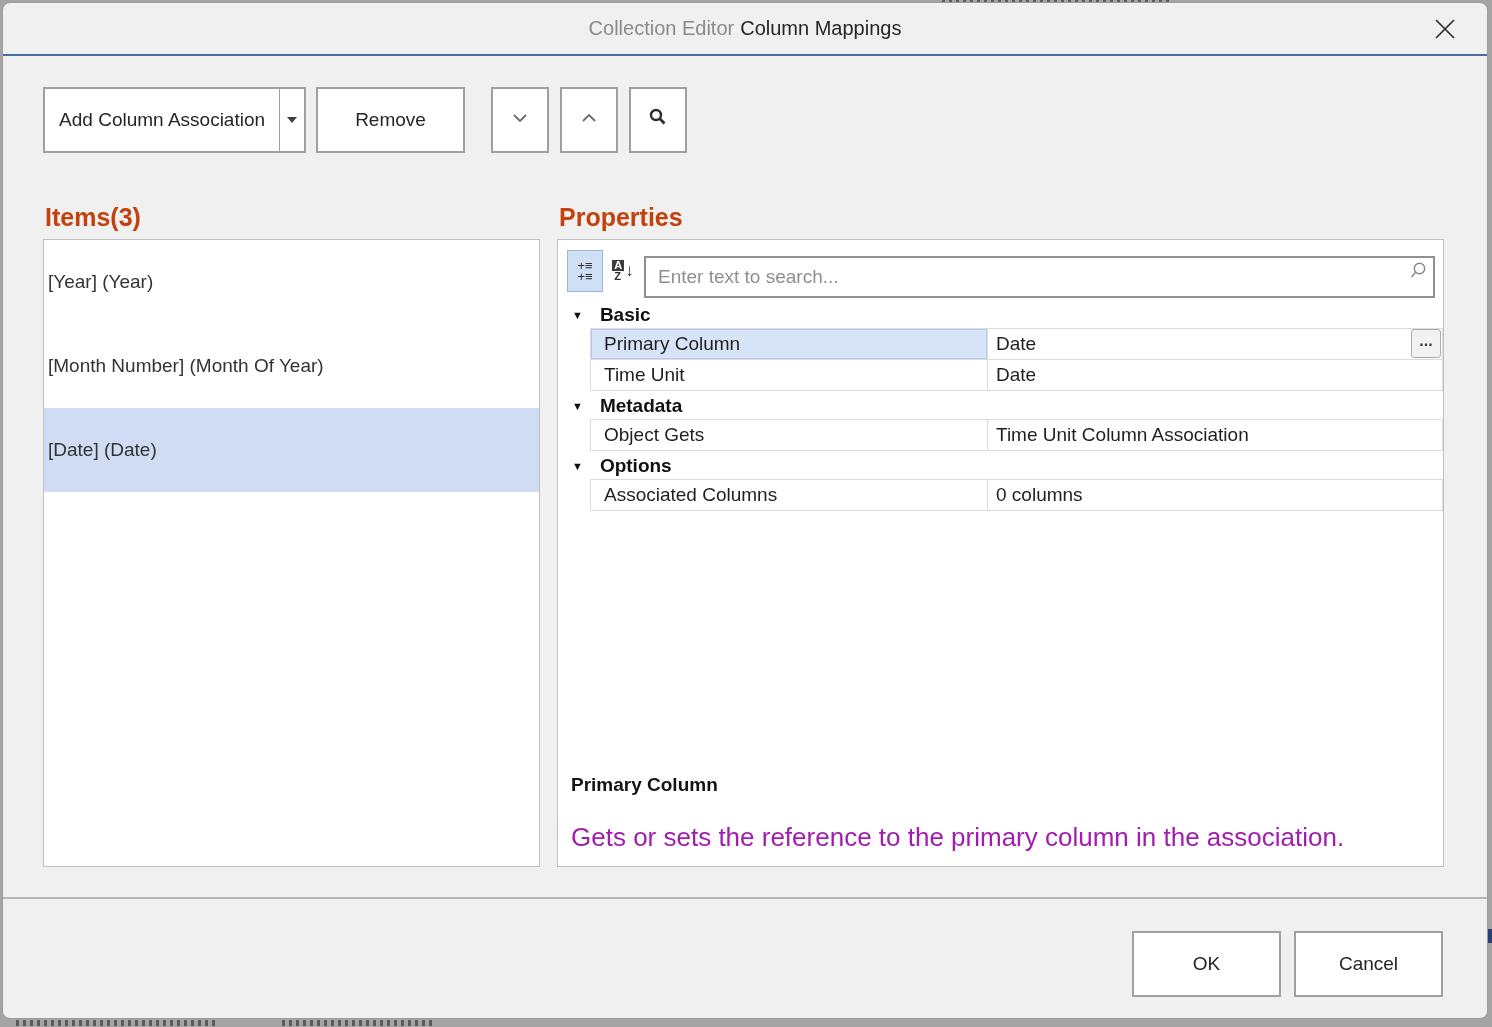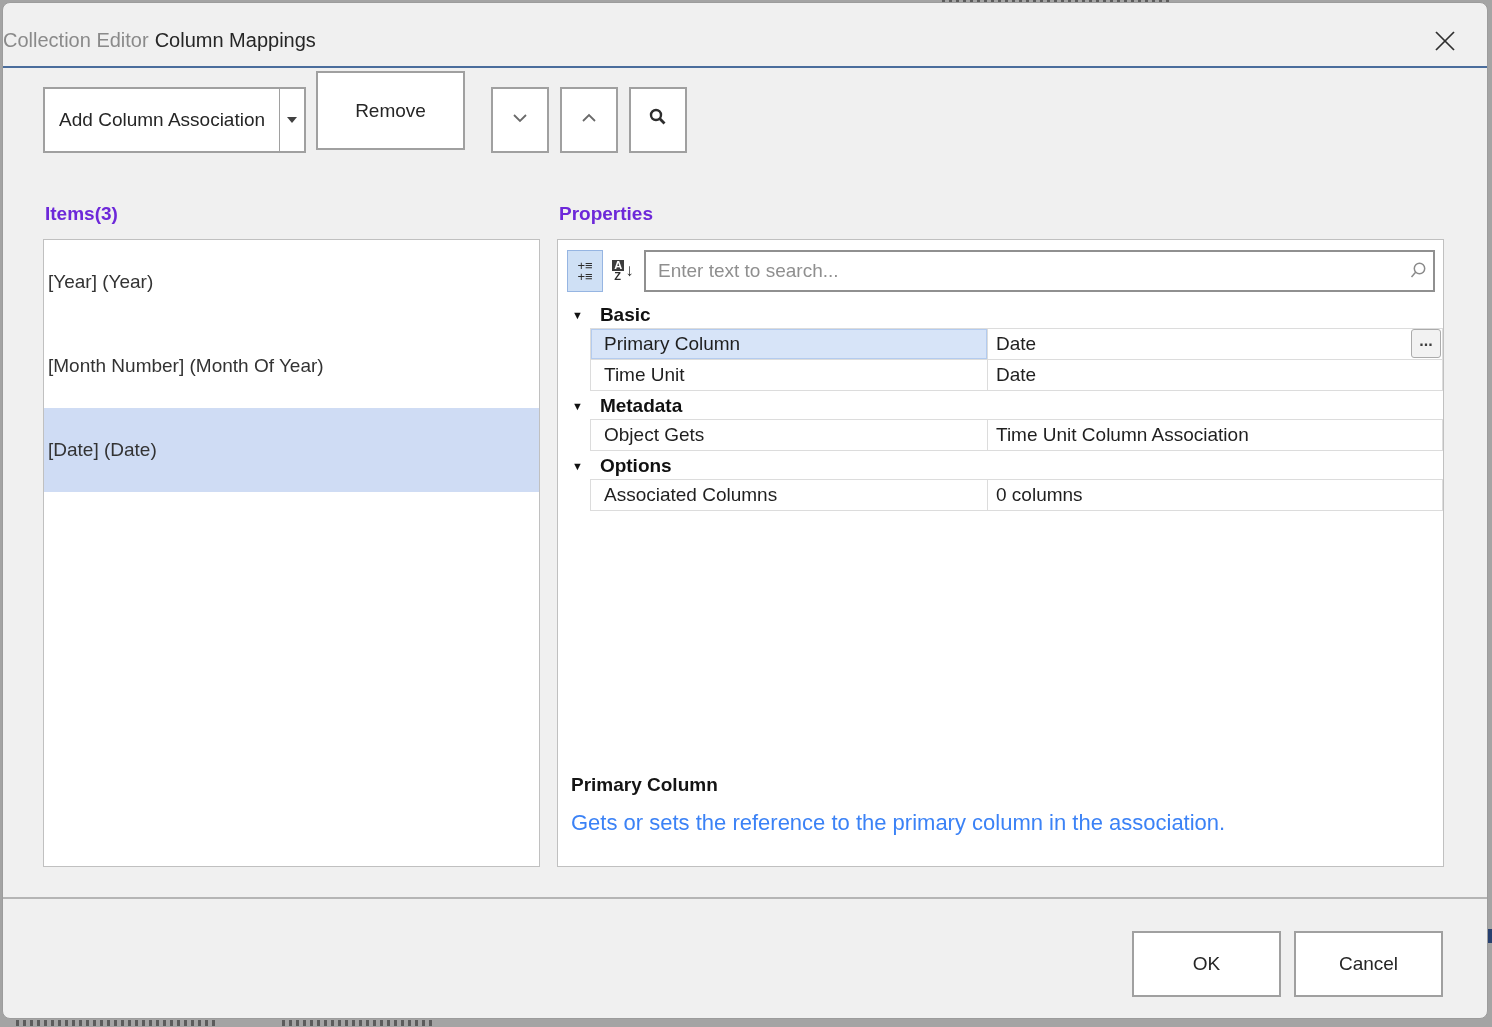--- a/index.html
+++ b/index.html
@@ -18,9 +18,9 @@
     overflow:hidden;
   }
   .titlebar {
-    position:absolute; left:0; top:12px; right:0; height:53px;
+    position:absolute; left:0; top:0; right:0; height:53px;
     border-bottom:2px solid #4a6d9c;
-    display:flex; align-items:center; justify-content:flex-start;
+    display:flex; align-items:center; justify-content:center;
   }
   .title { font-size:20px; }
   .title .t-gray { color:#8a8a8a; }

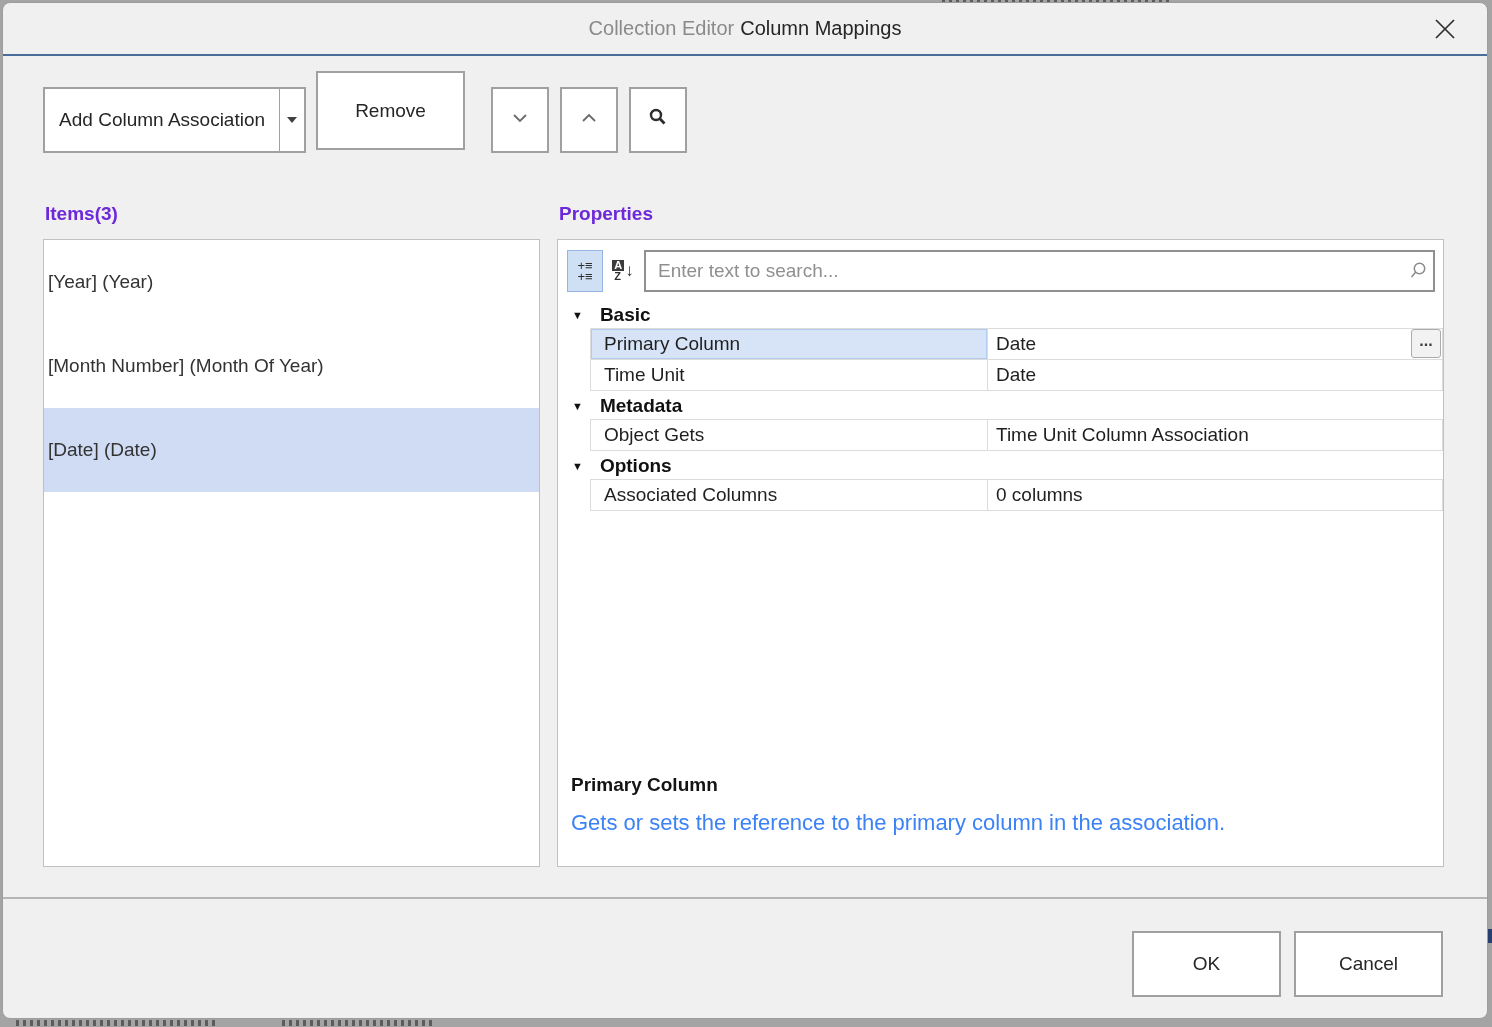--- a/index.html
+++ b/index.html
@@ -45,7 +45,7 @@
     width:0; height:0; border-left:5px solid transparent; border-right:5px solid transparent;
     border-top:6px solid #404040;
   }
-  .remove-btn { left:313px; top:68px; width:149px; height:79px; }
+  .remove-btn { left:313px; top:84px; width:149px; height:66px; }
   .sm-btn { top:84px; width:58px; height:66px; }
   .btn-down { left:488px; }
   .btn-up   { left:557px; }

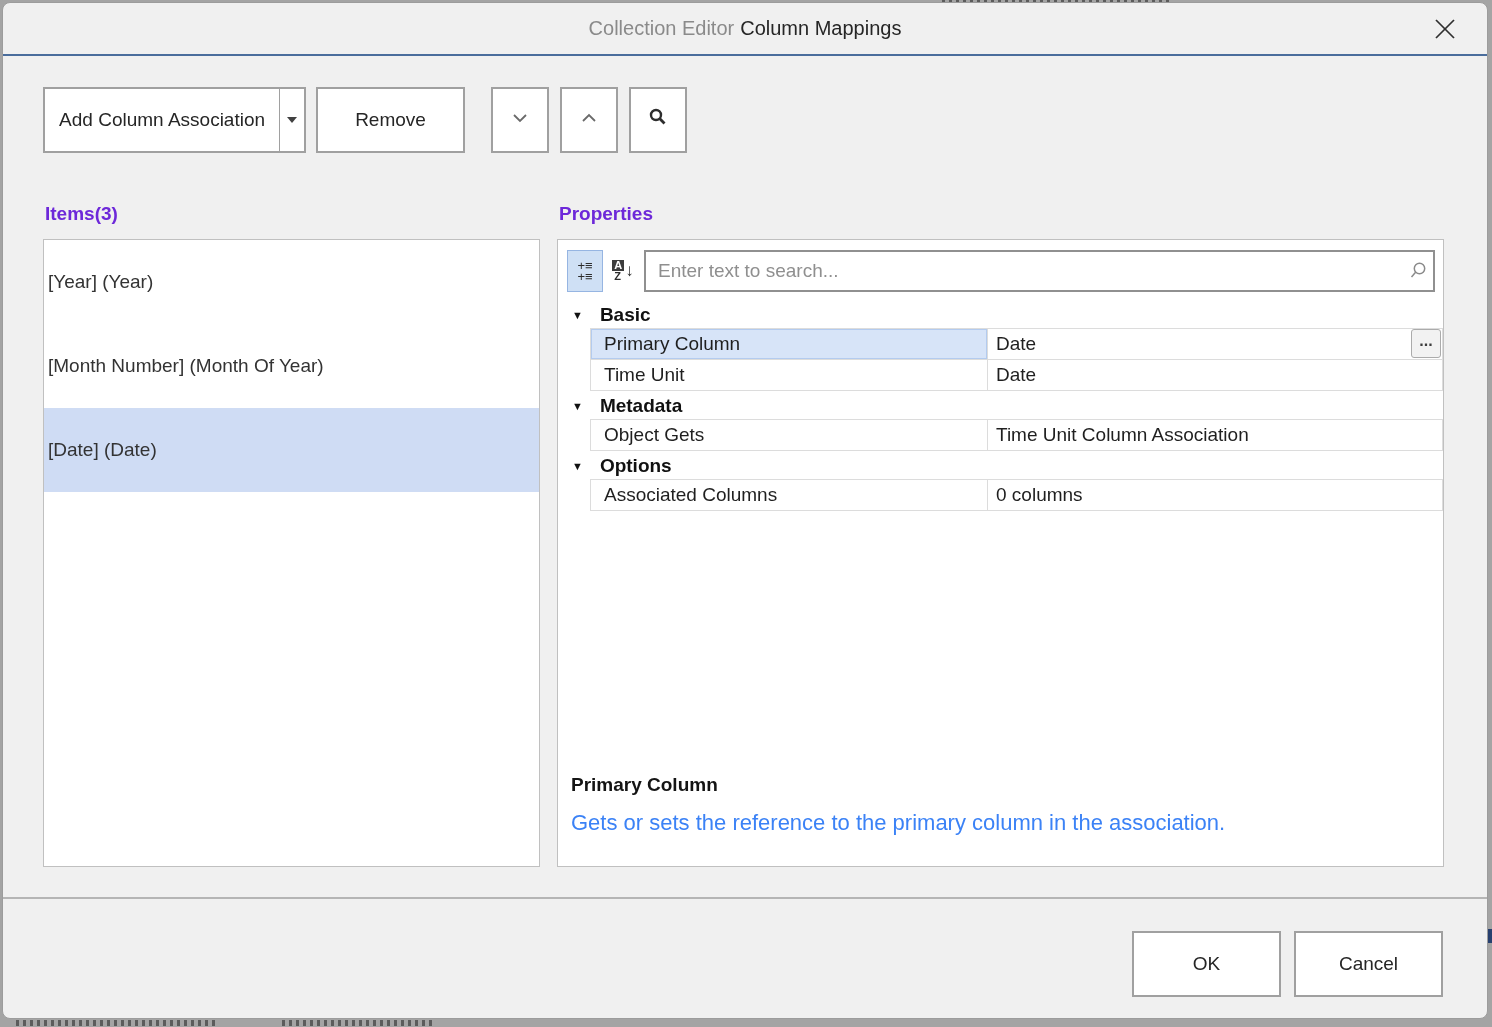--- a/index.html
+++ b/index.html
@@ -51,7 +51,7 @@
   .btn-up   { left:557px; }
   .btn-find { left:626px; }
   
-  .panel-header { position:absolute; font-size:19px; font-weight:bold; color:#6d28d9; }
+  .panel-header { position:absolute; font-size:25px; font-weight:bold; color:#c2410c; }
   .items-header { left:42px; top:200px; }
   .props-header { left:556px; top:200px; }
   

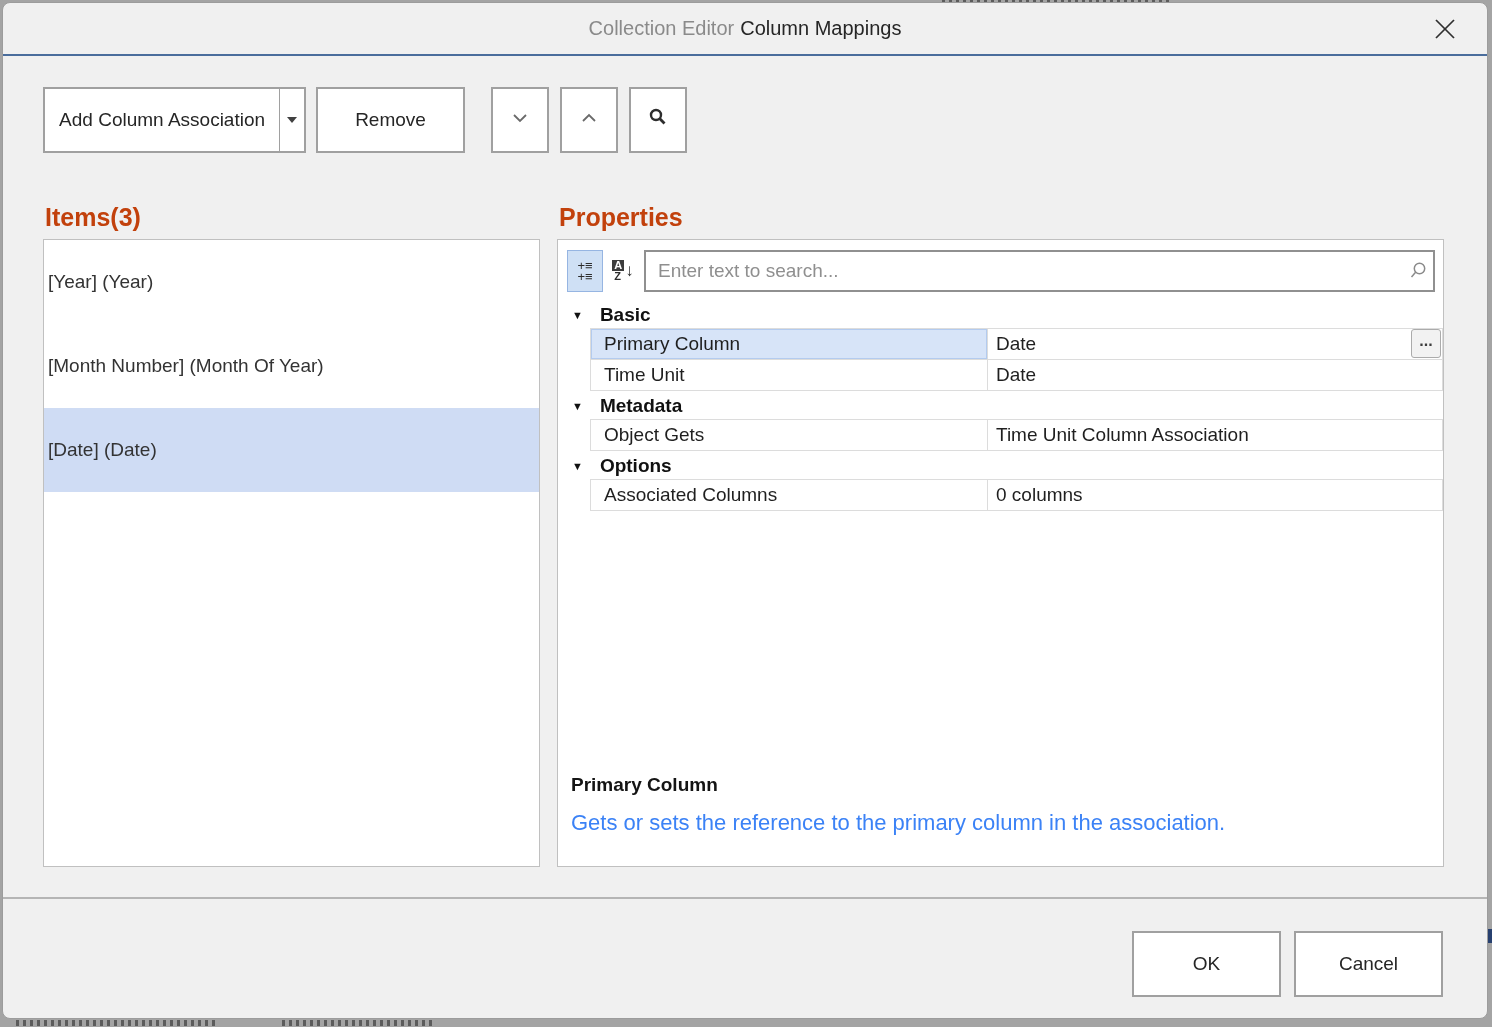--- a/index.html
+++ b/index.html
@@ -84,7 +84,7 @@
   .sort-z { color:#2d2d2d; padding:0 2px; }
   .sort-arrow { font-size:17px; color:#2d2d2d; margin-left:1px; }
   .pg-search {
-    position:absolute; left:86px; top:10px; width:791px; height:42px;
+    position:absolute; left:86px; top:16px; width:791px; height:42px;
     border:2px solid #909090; background:#fff; font-size:19px; color:#2a2a2a;
     padding:0 36px 0 12px; font-family:"Liberation Sans", sans-serif; outline:none;
   }

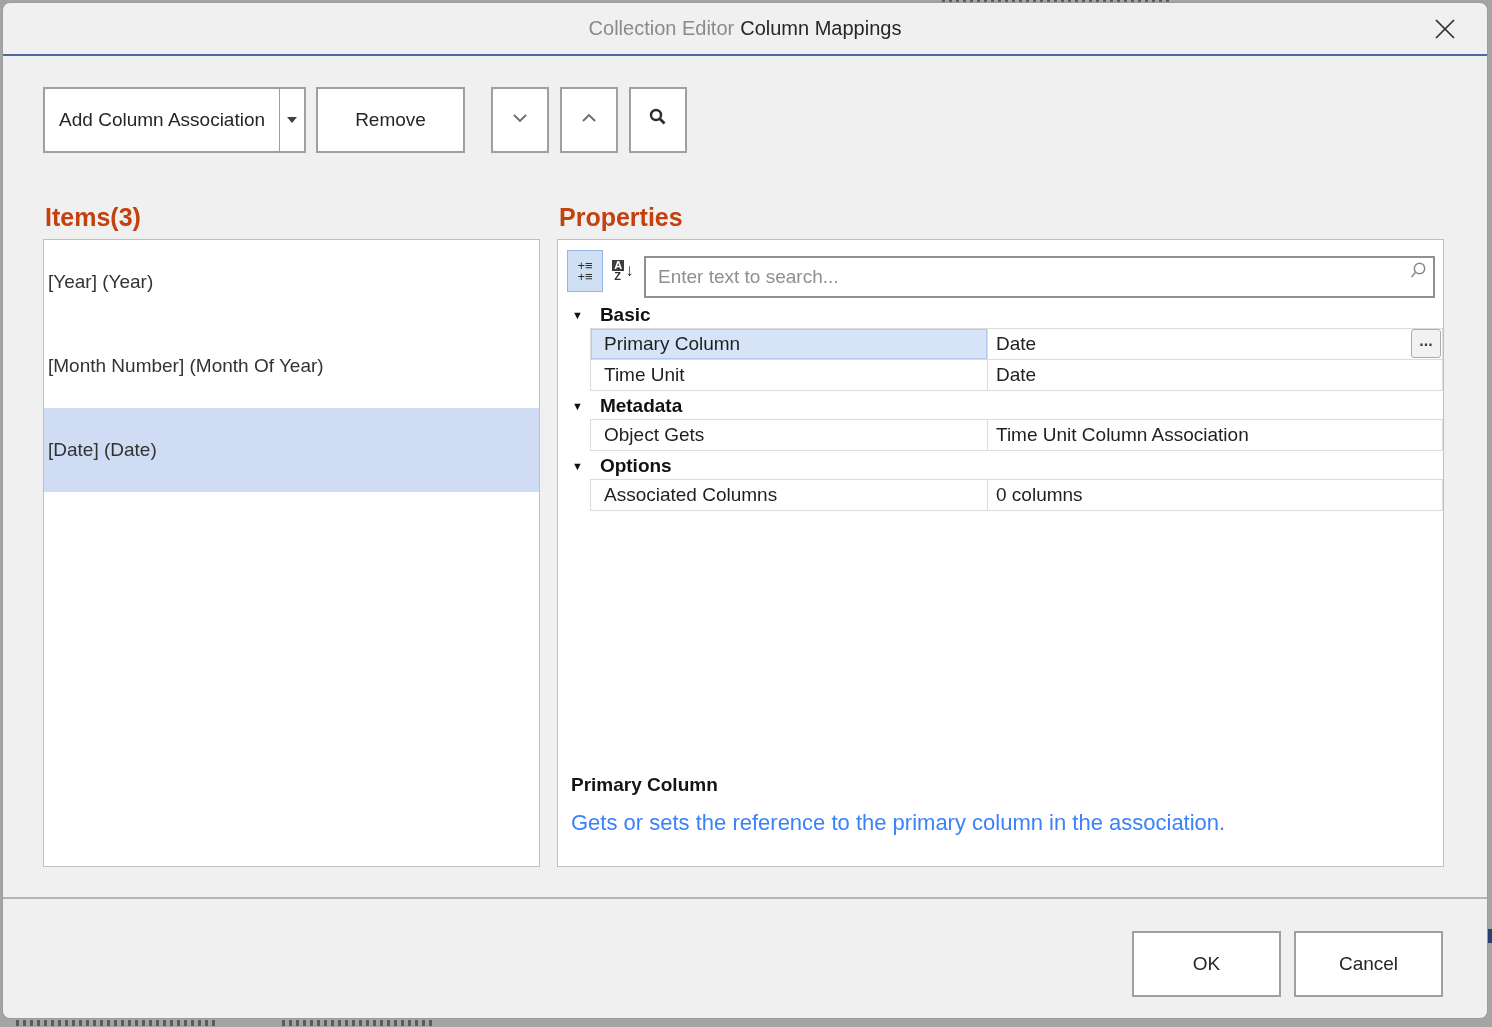--- a/index.html
+++ b/index.html
@@ -120,7 +120,7 @@
   
   .pg-desc { position:absolute; left:13px; right:16px; top:534px; }
   .pg-desc-title { font-size:19px; font-weight:bold; color:#141414; }
-  .pg-desc-text { margin-top:14px; font-size:22px; color:#3b82f6; }
+  .pg-desc-text { margin-top:26px; font-size:26px; color:#a21caf; }
   
   .footer-line { position:absolute; left:0; right:0; top:894px; height:2px; background:#b5b5b5; }
   .ok-btn { left:1129px; top:928px; width:149px; height:66px; }

